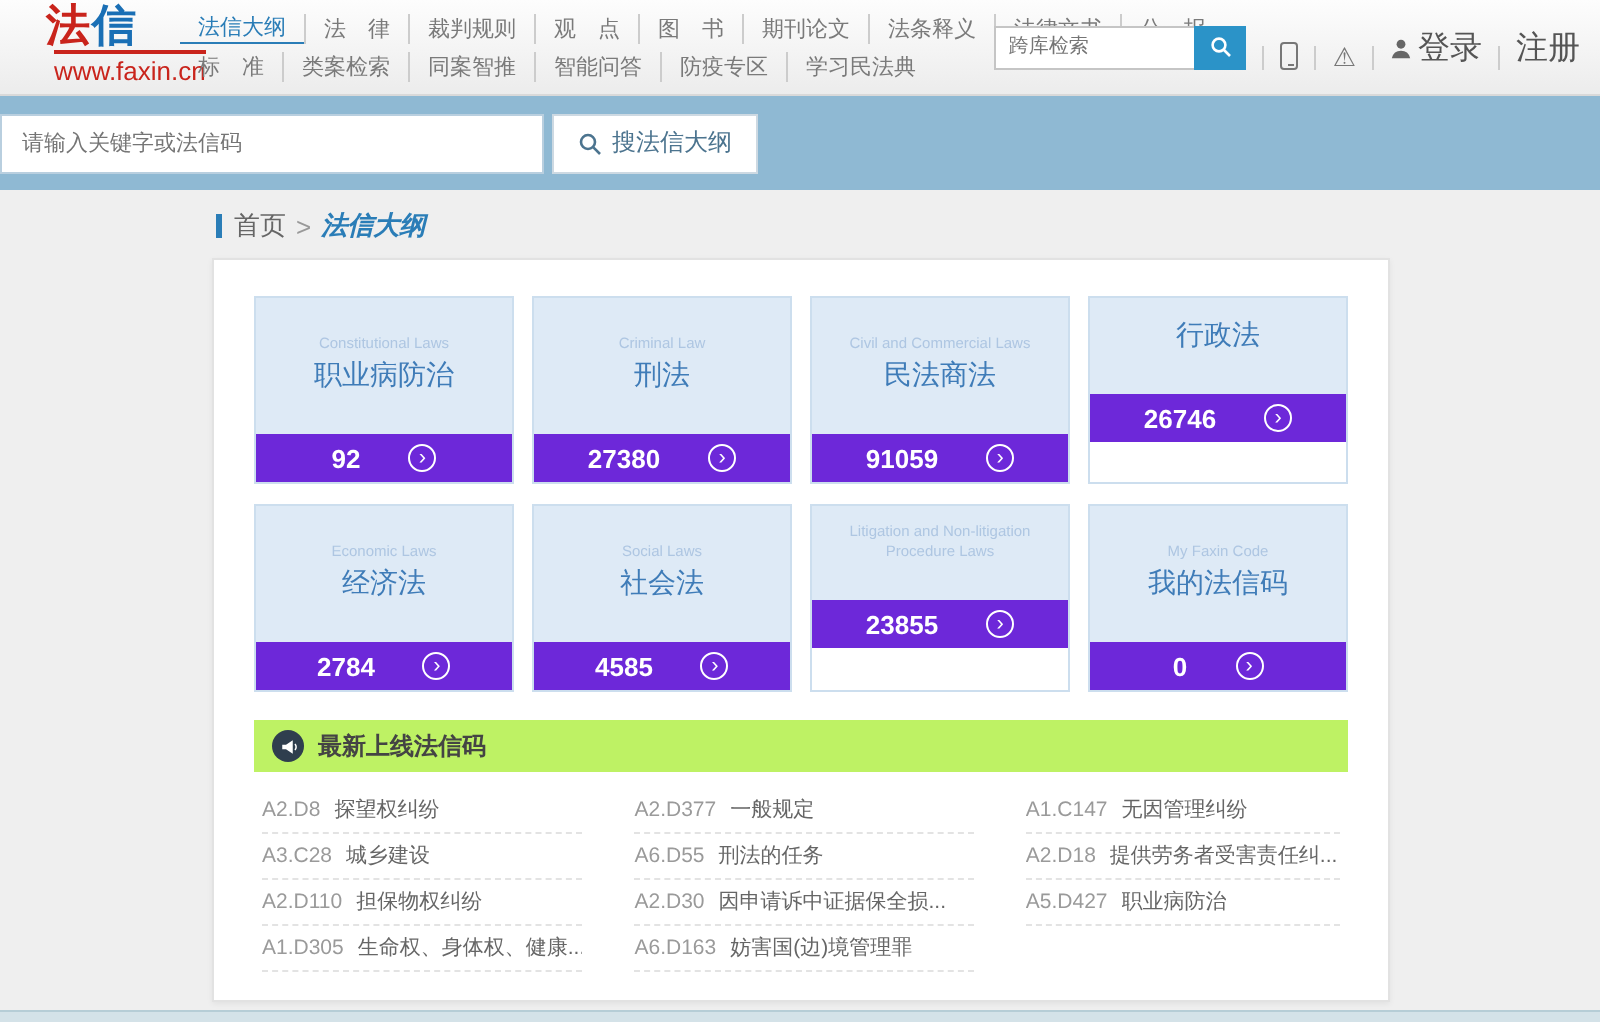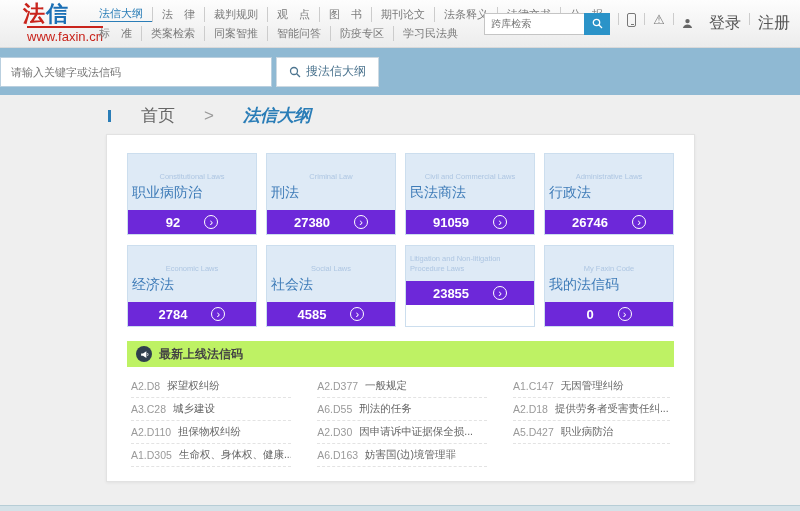--- a/index.html
+++ b/index.html
@@ -27,7 +27,7 @@
   }
   .nav-row .nav-link:first-child { border-left:none; }
   .nav-link.active { color:#2a7db7; border-bottom:1px solid #2a7db7; }
-  .header-right { flex:0 0 auto; display:flex; align-items:flex-start; gap:8px; }
+  .header-right { flex:0 0 auto; display:flex; align-items:flex-end; gap:8px; }
   .mini-search { display:flex; }
   .mini-search input {
     width:100px; height:22px; border:1px solid #c5c5c5; border-right:none;

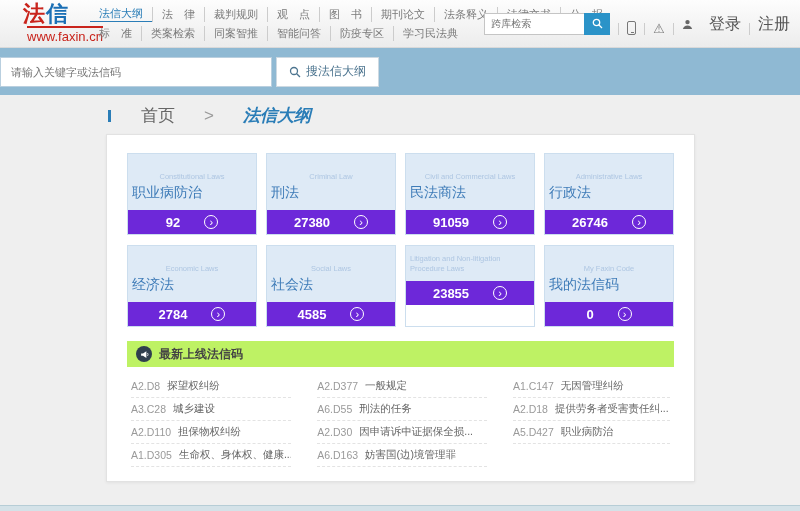--- a/index.html
+++ b/index.html
@@ -41,7 +41,7 @@
   .phone-icon { width:9px; height:14px; border:1px solid #777; border-radius:2px; display:inline-block; position:relative; }
   .phone-icon::after { content:""; position:absolute; bottom:1px; left:3px; width:3px; height:1px; background:#777; }
   .warning-icon { font-size:13px; color:#777; line-height:1; }
-  .auth-item { display:flex; align-items:center; gap:16px; cursor:pointer; color:#555; }
+  .auth-item { display:flex; align-items:center; gap:3px; cursor:pointer; color:#555; }
   
   .blue-band {
     height:47px; background:#8fb9d3; display:flex; align-items:center; justify-content:flex-start;

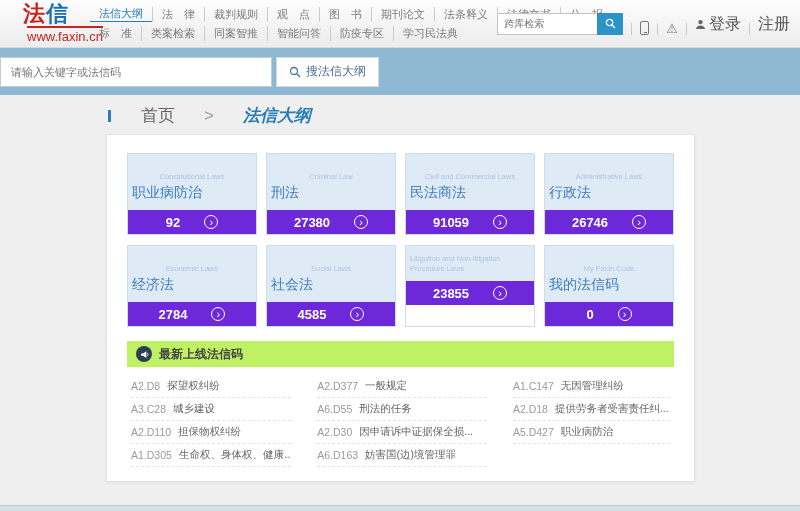--- a/index.html
+++ b/index.html
@@ -58,7 +58,7 @@
   }
   
   .breadcrumb {
-    margin:9px 0 7px 108px; display:flex; align-items:center; font-size:17px; color:#777;gap:24px;
+    margin:9px 0 7px 108px; display:flex; align-items:center; font-size:13px; color:#777;
   }
   .crumb-bar { width:3px; height:12px; background:#2a7db7; margin-right:6px; }
   .crumb-home { cursor:pointer; color:#666; }

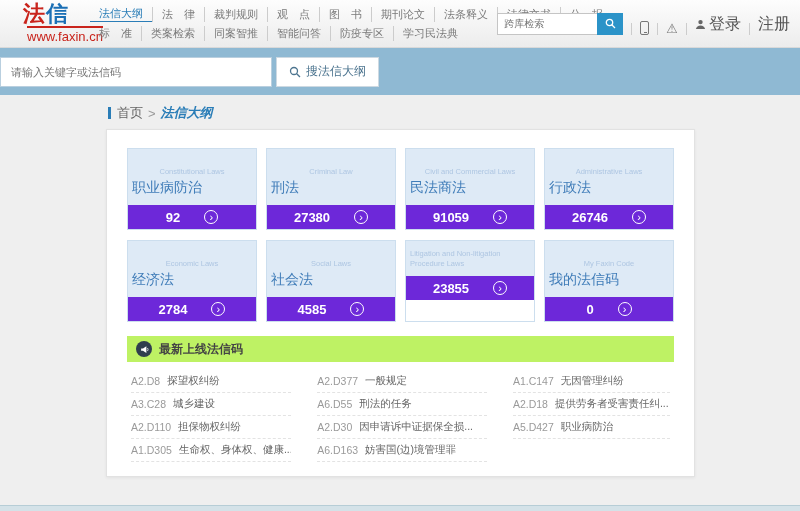--- a/index.html
+++ b/index.html
@@ -71,7 +71,7 @@
   }
   .cards-grid { display:grid; grid-template-columns:repeat(4,1fr); gap:10px 9px; }
   .card { border:1px solid #ccdeee; cursor:pointer; }
-  .card-top { background:#deeaf6; padding:7px 4px 8px 4px; text-align:left; }
+  .card-top { background:#deeaf6; padding:7px 4px 20px 4px; text-align:center; }
   .card-en {
     font-size:7.5px; color:#aec6e2; height:20px; line-height:1.25;
     display:flex; align-items:flex-end; justify-content:center;

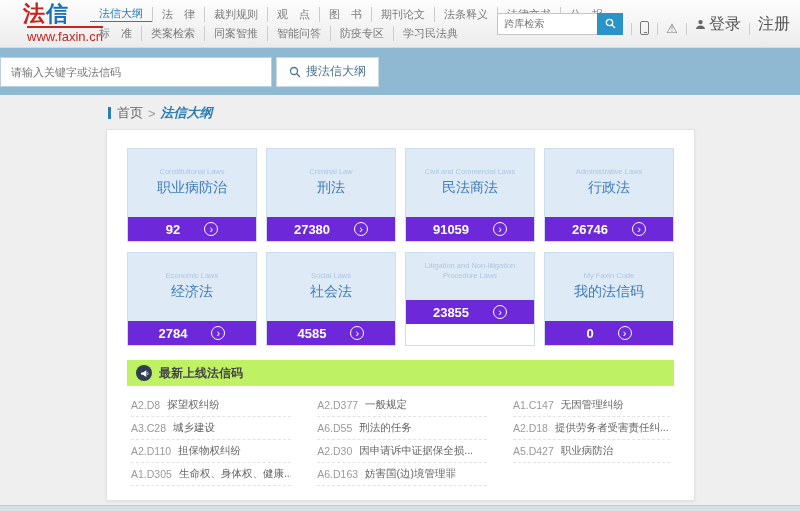--- a/index.html
+++ b/index.html
@@ -228,7 +228,6 @@
 
     <div class="card">
       <div class="card-top">
-        <div class="card-en">Administrative Laws</div>
         <div class="card-zh">行政法</div>
       </div>
       <div class="card-bar">

